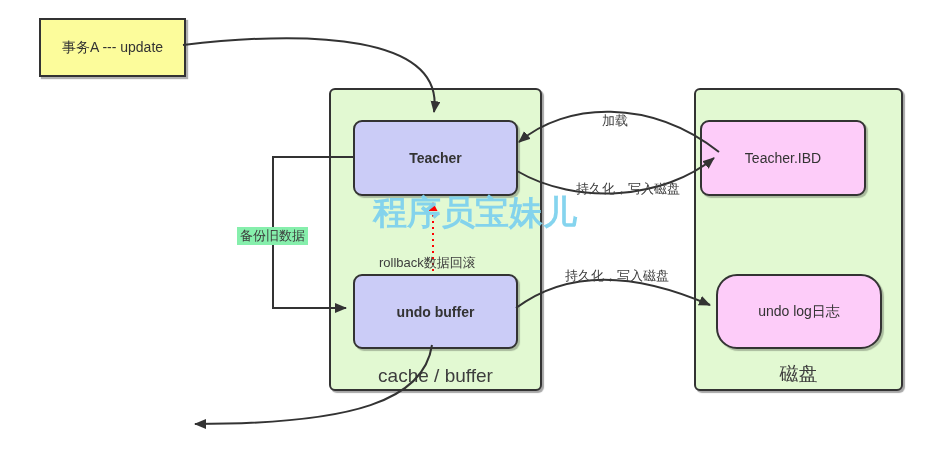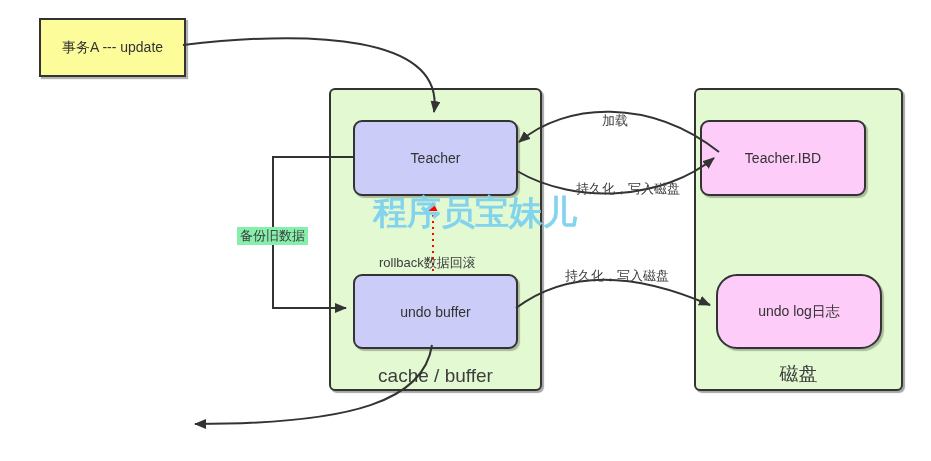--- a/index.html
+++ b/index.html
@@ -40,7 +40,7 @@
     text-align:center;
   }
   .node.rounded{border-radius:9px;}
-  .node.purple{background:var(--node-purple);}
+  .node.purple{background:var(--node-purple);font-weight:bold;}
   .node.pink{background:var(--node-pink);}
   .node.yellow{background:var(--node-yellow);border-width:2.5px;box-shadow:2px 2px 1px rgba(0,0,0,0.3);}
   #edges{position:absolute;left:0;top:0;z-index:3;pointer-events:none;}

